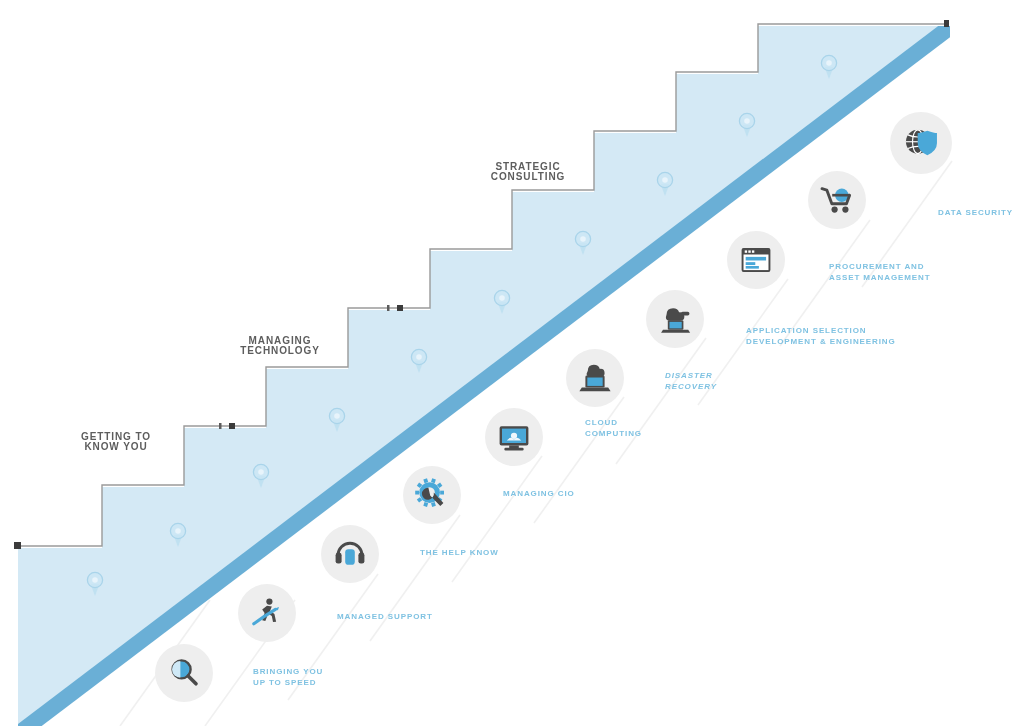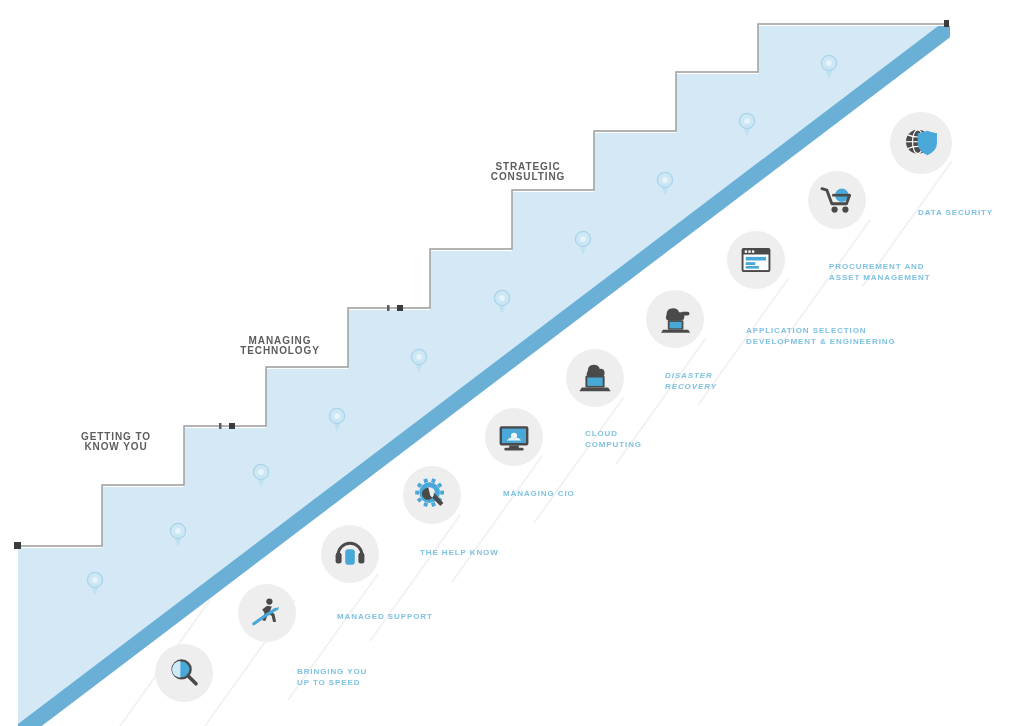--- a/index.html
+++ b/index.html
@@ -265,7 +265,7 @@
 DEVELOPMENT &amp; ENGINEERING</div>
       <div class="svc-label" style="left: 829px; top: 261px;">PROCUREMENT AND
 ASSET MANAGEMENT</div>
-      <div class="svc-label" style="left: 918px; top: 207px;">DATA SECURITY</div>
+      <div class="svc-label" style="left: 938px; top: 207px;">DATA SECURITY</div>
     </div>
 
 </div>

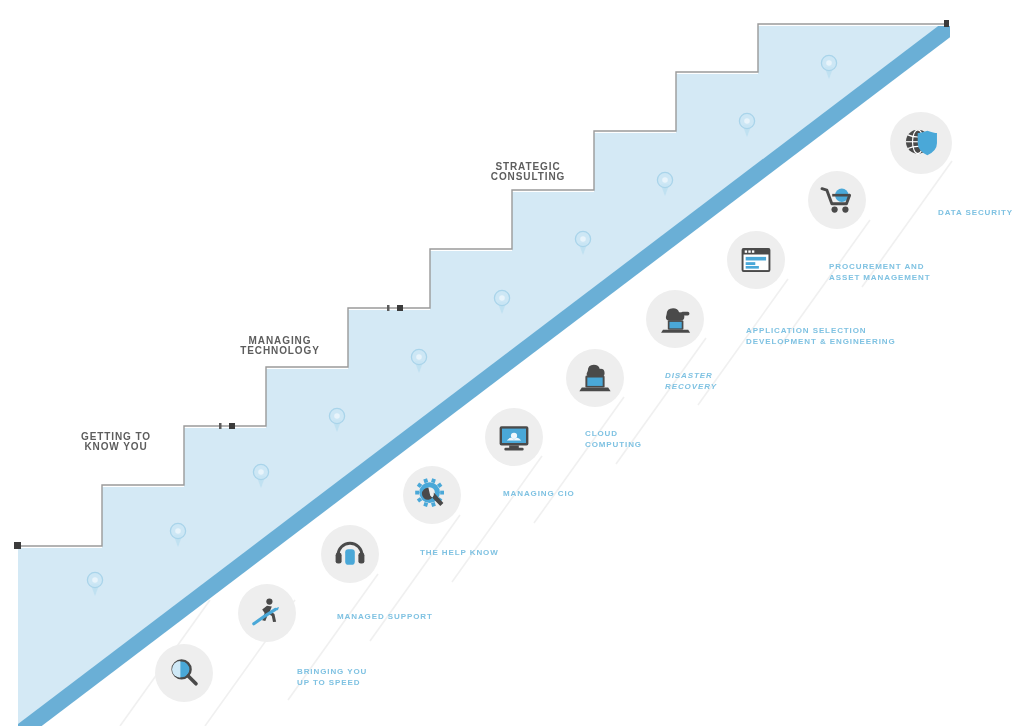--- a/index.html
+++ b/index.html
@@ -257,7 +257,7 @@
       <div class="svc-label" style="left: 337px; top: 605px; margin-top: 6px;">MANAGED SUPPORT</div>
       <div class="svc-label" style="left: 420px; top: 547px;">THE HELP KNOW</div>
       <div class="svc-label" style="left: 503px; top: 488px;">MANAGING CIO</div>
-      <div class="svc-label" style="left: 585px; top: 428px;">CLOUD
+      <div class="svc-label" style="left: 585px; top: 417px;">CLOUD
 COMPUTING</div>
       <div class="svc-label" style="left: 665px; top: 370px; font-style: italic;">DISASTER
 RECOVERY</div>

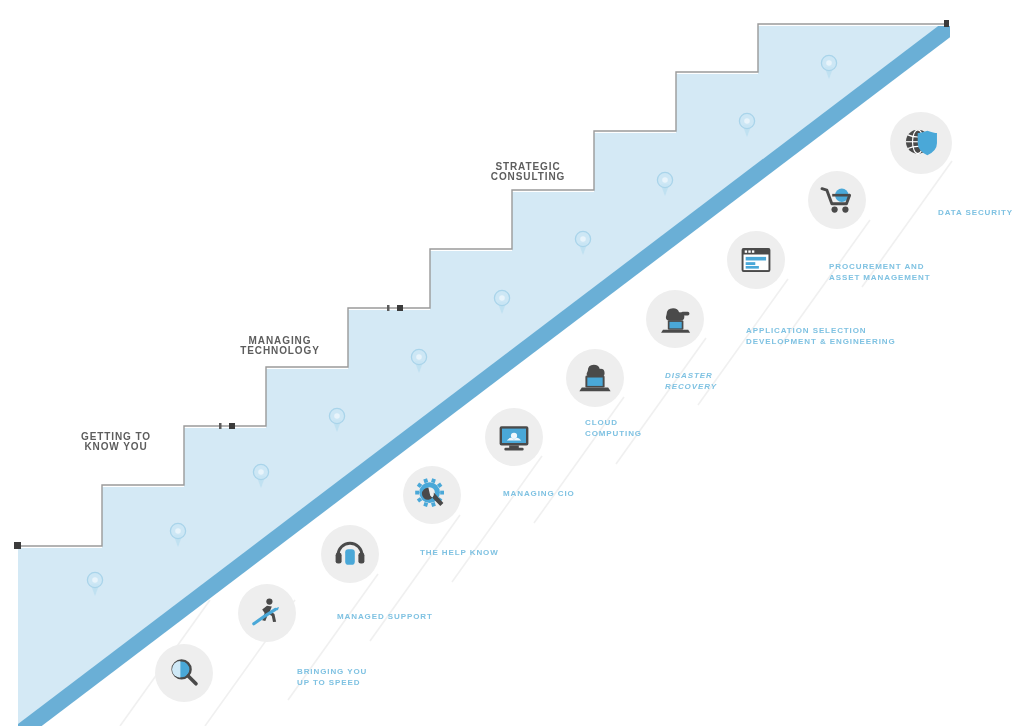--- a/index.html
+++ b/index.html
@@ -252,7 +252,7 @@
     </div>
 
   <div id="labels">
-      <div class="svc-label" style="left: 253px; top: 666px; margin-left: 44px;">BRINGING YOU
+      <div class="svc-label" style="left: 253px; top: 666px;">BRINGING YOU
 UP TO SPEED</div>
       <div class="svc-label" style="left: 337px; top: 605px; margin-top: 6px;">MANAGED SUPPORT</div>
       <div class="svc-label" style="left: 420px; top: 547px;">THE HELP KNOW</div>

